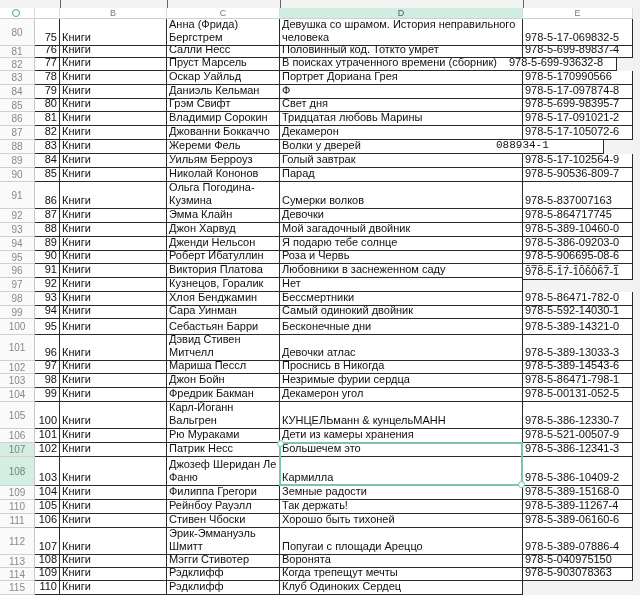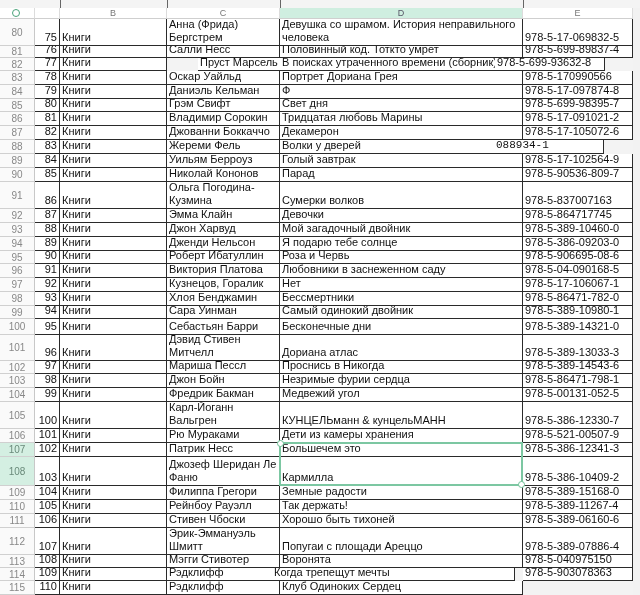--- a/index.html
+++ b/index.html
@@ -81,7 +81,7 @@
       <div class="cell" style="left: 60px; width: 107px; top: 50px; height: 13px;">
         <span>Книги</span>
       </div>
-      <div class="cell" style="left: 167px; width: 113px; top: 50px; height: 13px; margin-left: 31px;">
+      <div class="cell" style="left: 167px; width: 113px; top: 50px; height: 13px;">
         <span>Пруст Марсель</span>
       </div>
       <div class="cell" style="left: 280px; width: 243px; top: 50px; height: 13px; text-align: center;">

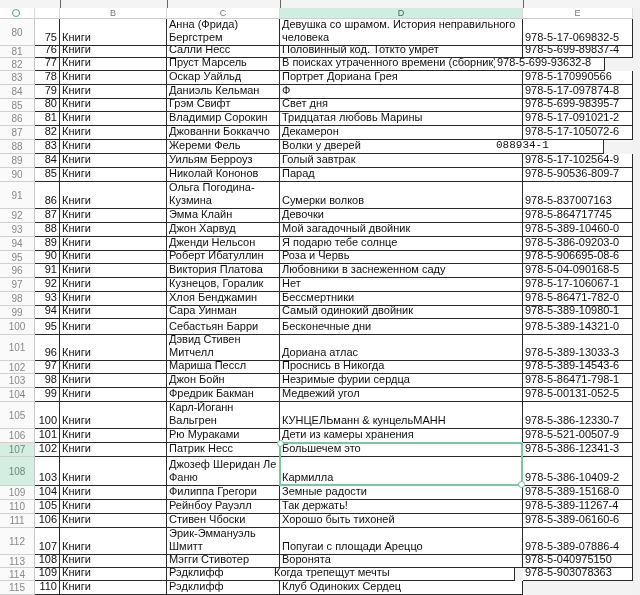--- a/index.html
+++ b/index.html
@@ -87,7 +87,7 @@
       <div class="cell" style="left: 280px; width: 243px; top: 50px; height: 13px; text-align: center;">
         <span>В поисках утраченного времени (сборник)</span>
       </div>
-      <div class="cell" style="left: 495px; width: 110px; top: 50px; height: 13px;">
+      <div class="cell" style="left: 507px; width: 110px; top: 50px; height: 13px;">
         <span>978-5-699-93632-8</span>
       </div>
       <div class="rowhdr" style="top: 63px; height: 14px;">83</div>

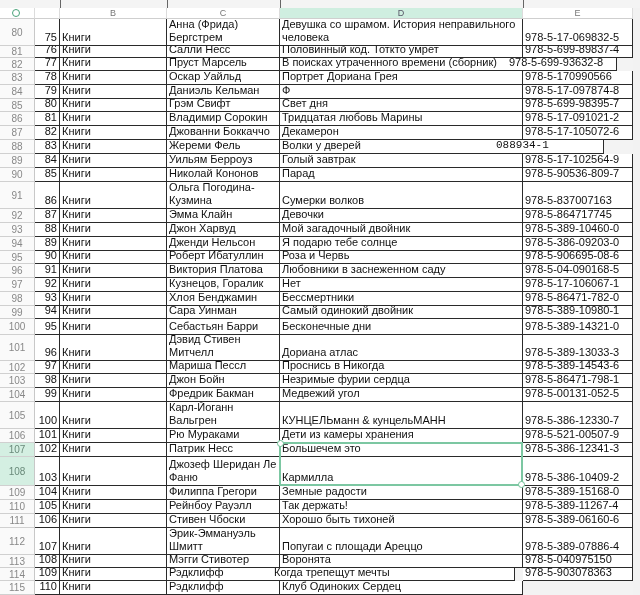--- a/index.html
+++ b/index.html
@@ -327,7 +327,7 @@
       <div class="cell" style="left: 280px; width: 243px; top: 270px; height: 14px;">
         <span>Нет</span>
       </div>
-      <div class="cell" style="left: 523px; width: 110px; top: 270px; height: 14px;">
+      <div class="cell" style="left: 523px; width: 110px; top: 258px; height: 14px;">
         <span>978-5-17-106067-1</span>
       </div>
       <div class="rowhdr" style="top: 284px; height: 14px;">98</div>

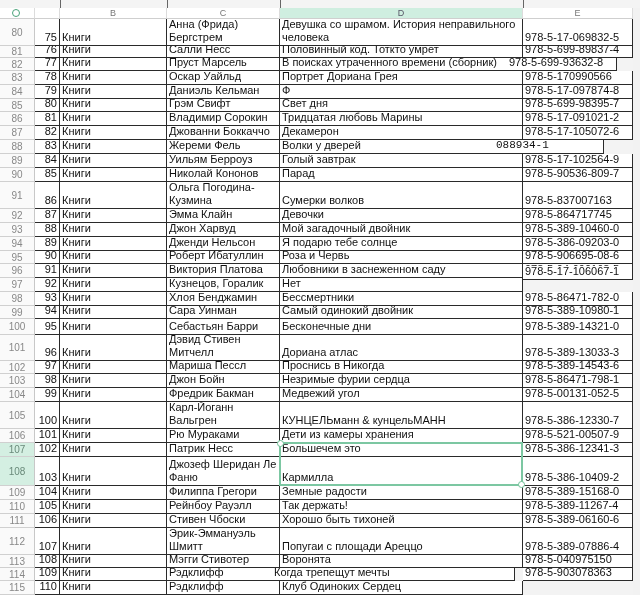--- a/index.html
+++ b/index.html
@@ -360,7 +360,7 @@
         <span>Самый одинокий двойник</span>
       </div>
       <div class="cell" style="left: 523px; width: 110px; top: 298px; height: 13px;">
-        <span>978-5-389-10980-1</span>
+        <span>978-5-592-14030-1</span>
       </div>
       <div class="rowhdr" style="top: 311px; height: 16px;">100</div>
       <div class="cell num" style="left: 35px; width: 25px; top: 311px; height: 16px;">

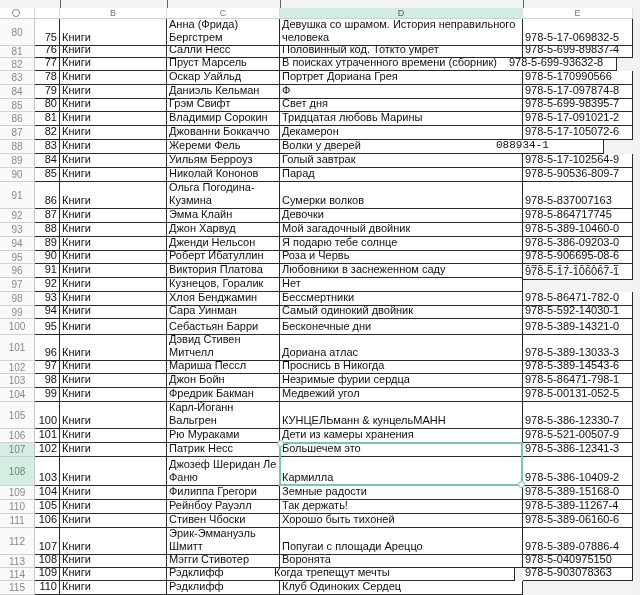--- a/index.html
+++ b/index.html
@@ -389,7 +389,7 @@
         <span>Дэвид Стивен Митчелл</span>
       </div>
       <div class="cell" style="left: 280px; width: 243px; top: 327px; height: 26px;">
-        <span>Дориана атлас</span>
+        <span>Девочки атлас</span>
       </div>
       <div class="cell" style="left: 523px; width: 110px; top: 327px; height: 26px;">
         <span>978-5-389-13033-3</span>

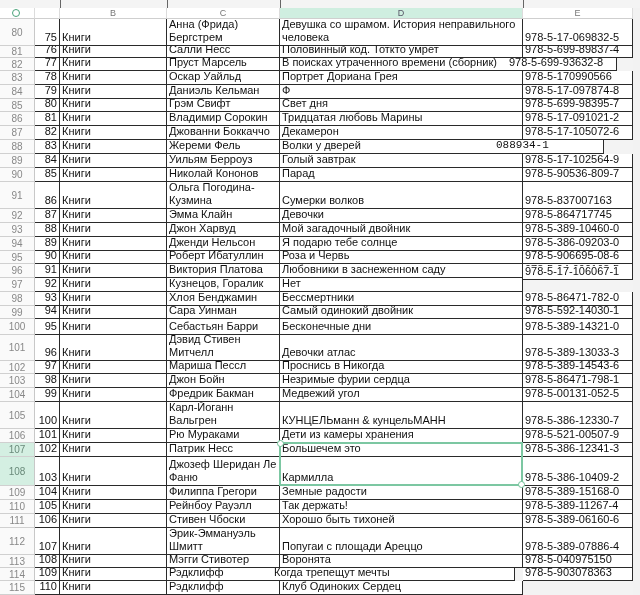--- a/index.html
+++ b/index.html
@@ -437,7 +437,7 @@
         <span>Фредрик Бакман</span>
       </div>
       <div class="cell" style="left: 280px; width: 243px; top: 380px; height: 14px;">
-        <span>Медвежий угол</span>
+        <span>Декамерон угол</span>
       </div>
       <div class="cell" style="left: 523px; width: 110px; top: 380px; height: 14px;">
         <span>978-5-00131-052-5</span>

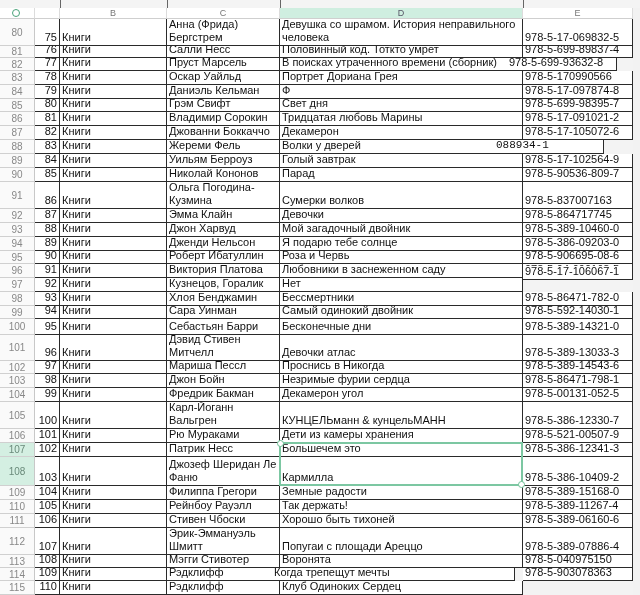--- a/index.html
+++ b/index.html
@@ -596,7 +596,7 @@
       <div class="cell" style="left: 167px; width: 113px; top: 560px; height: 13px;">
         <span>Рэдклифф</span>
       </div>
-      <div class="cell" style="left: 272px; width: 243px; top: 560px; height: 13px;">
+      <div class="cell" style="left: 280px; width: 243px; top: 560px; height: 13px;">
         <span>Когда трепещут мечты</span>
       </div>
       <div class="cell" style="left: 523px; width: 110px; top: 560px; height: 13px;">

